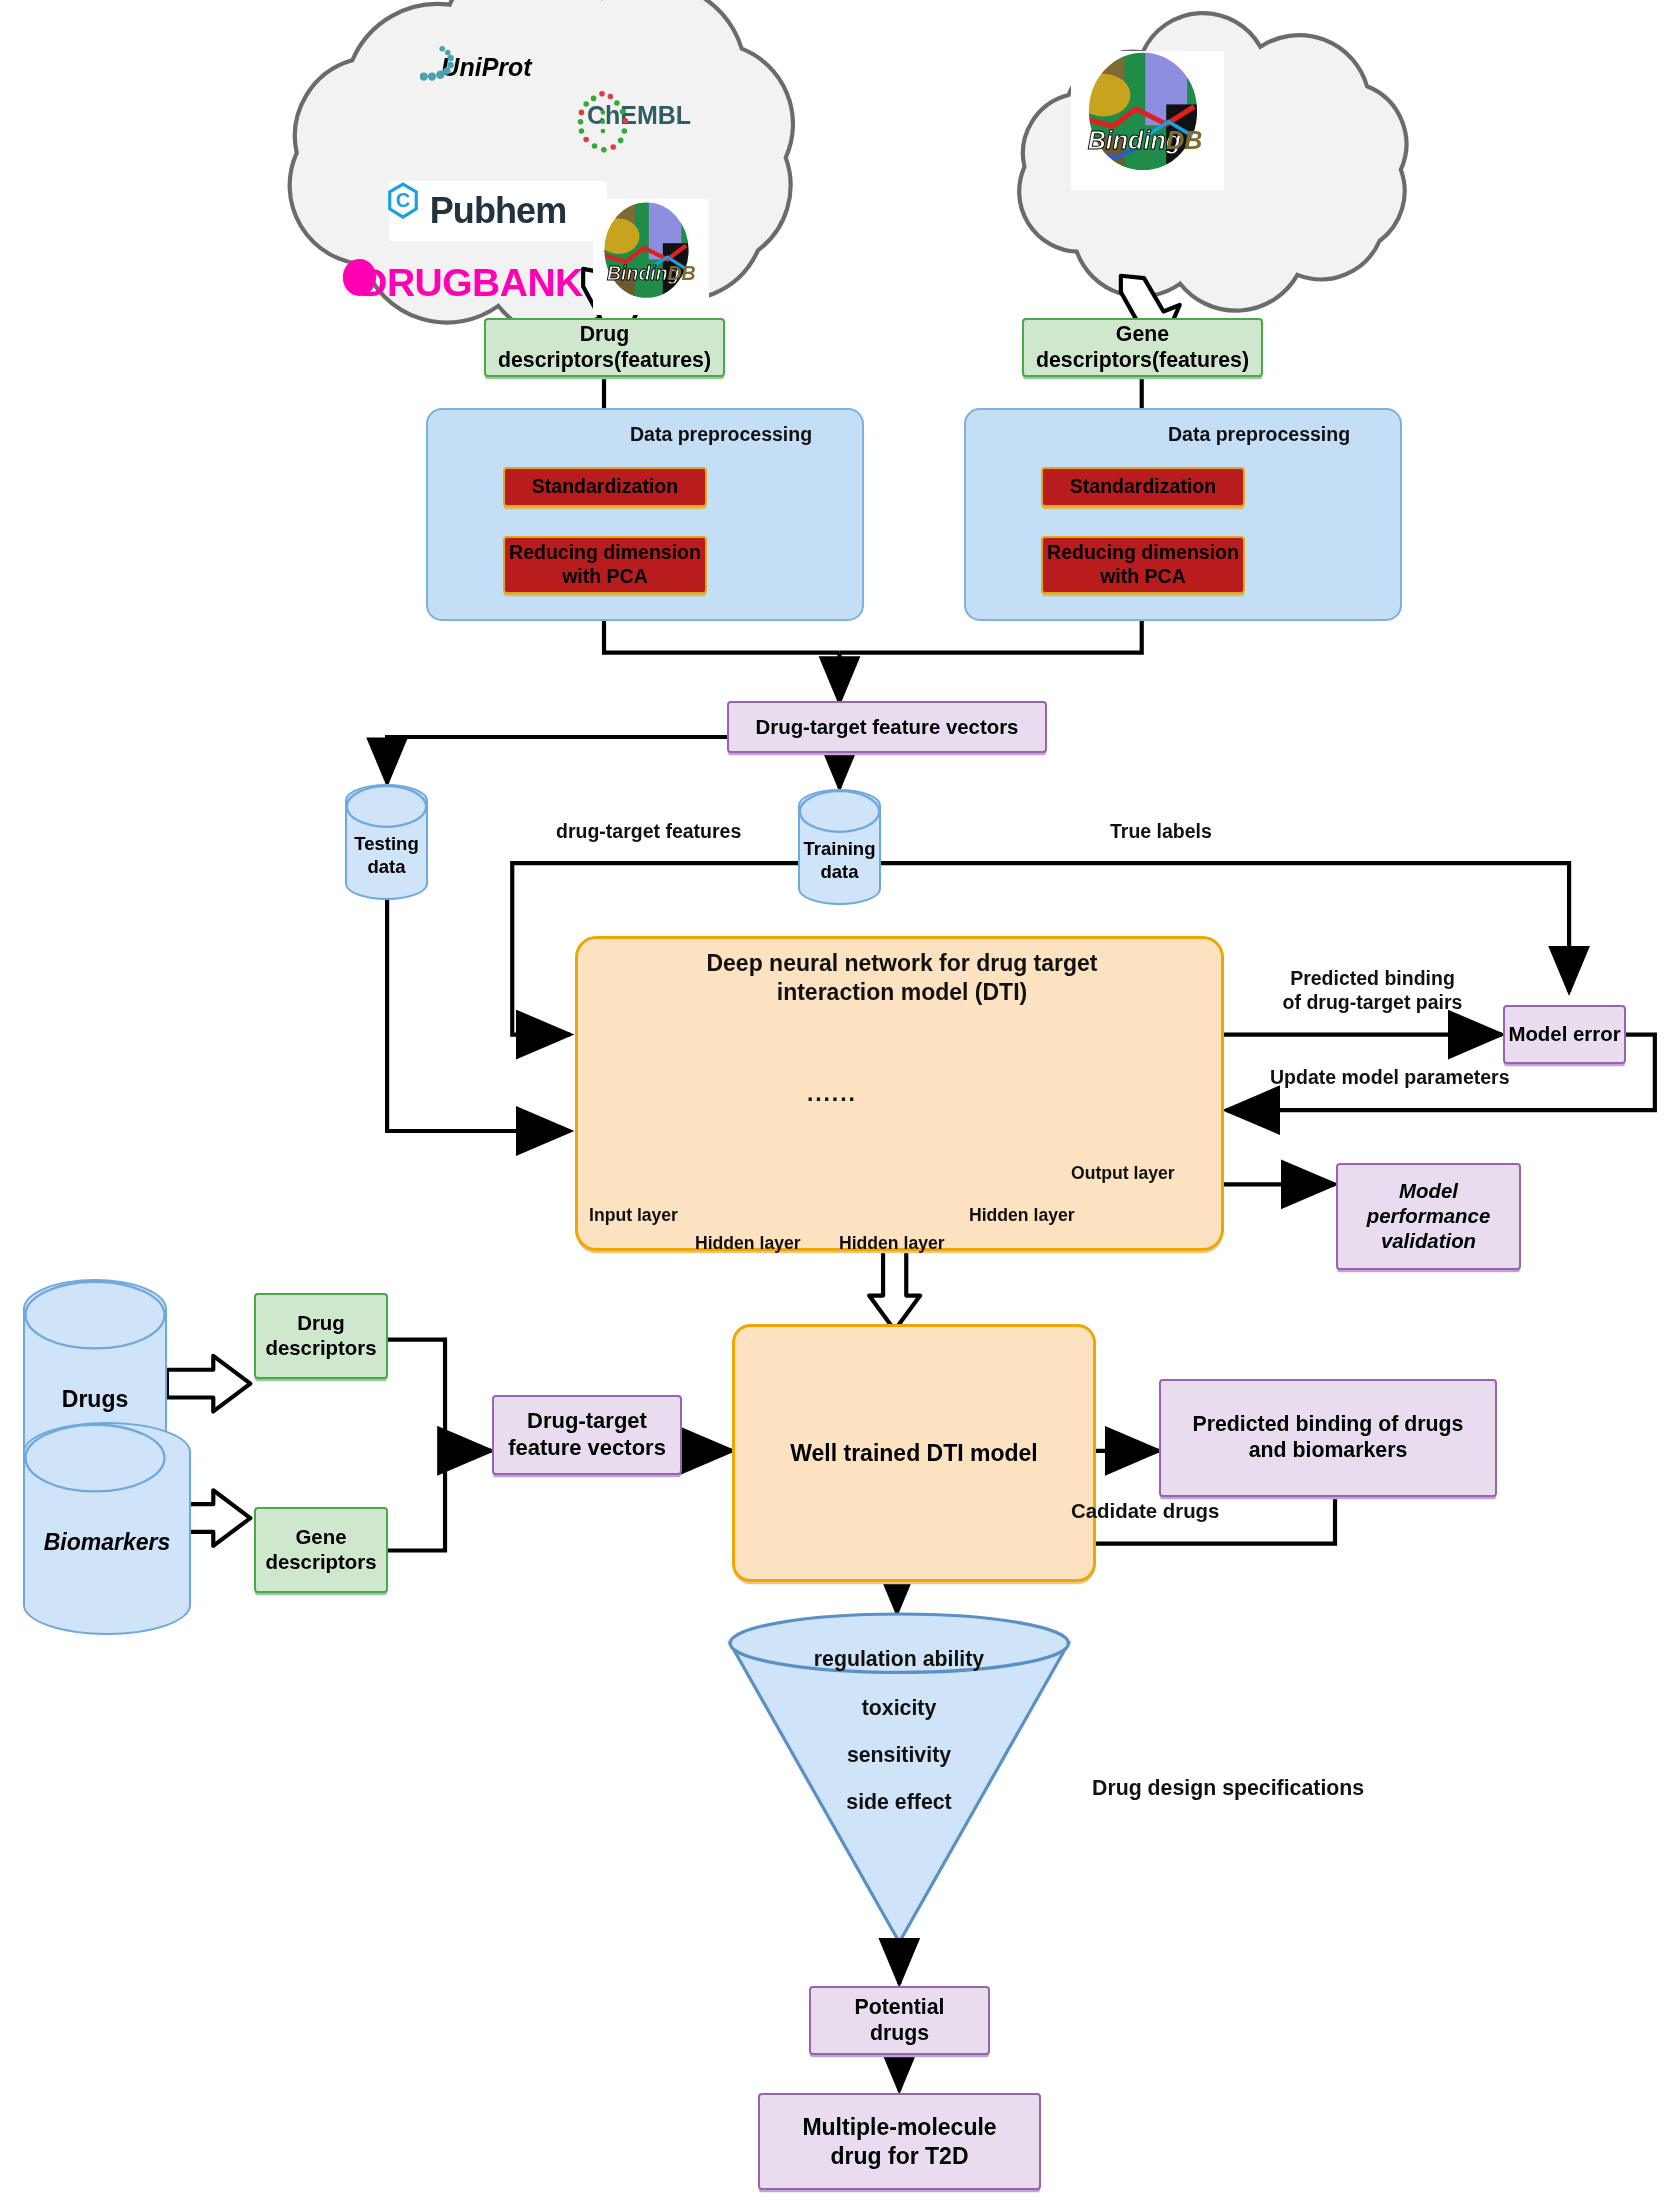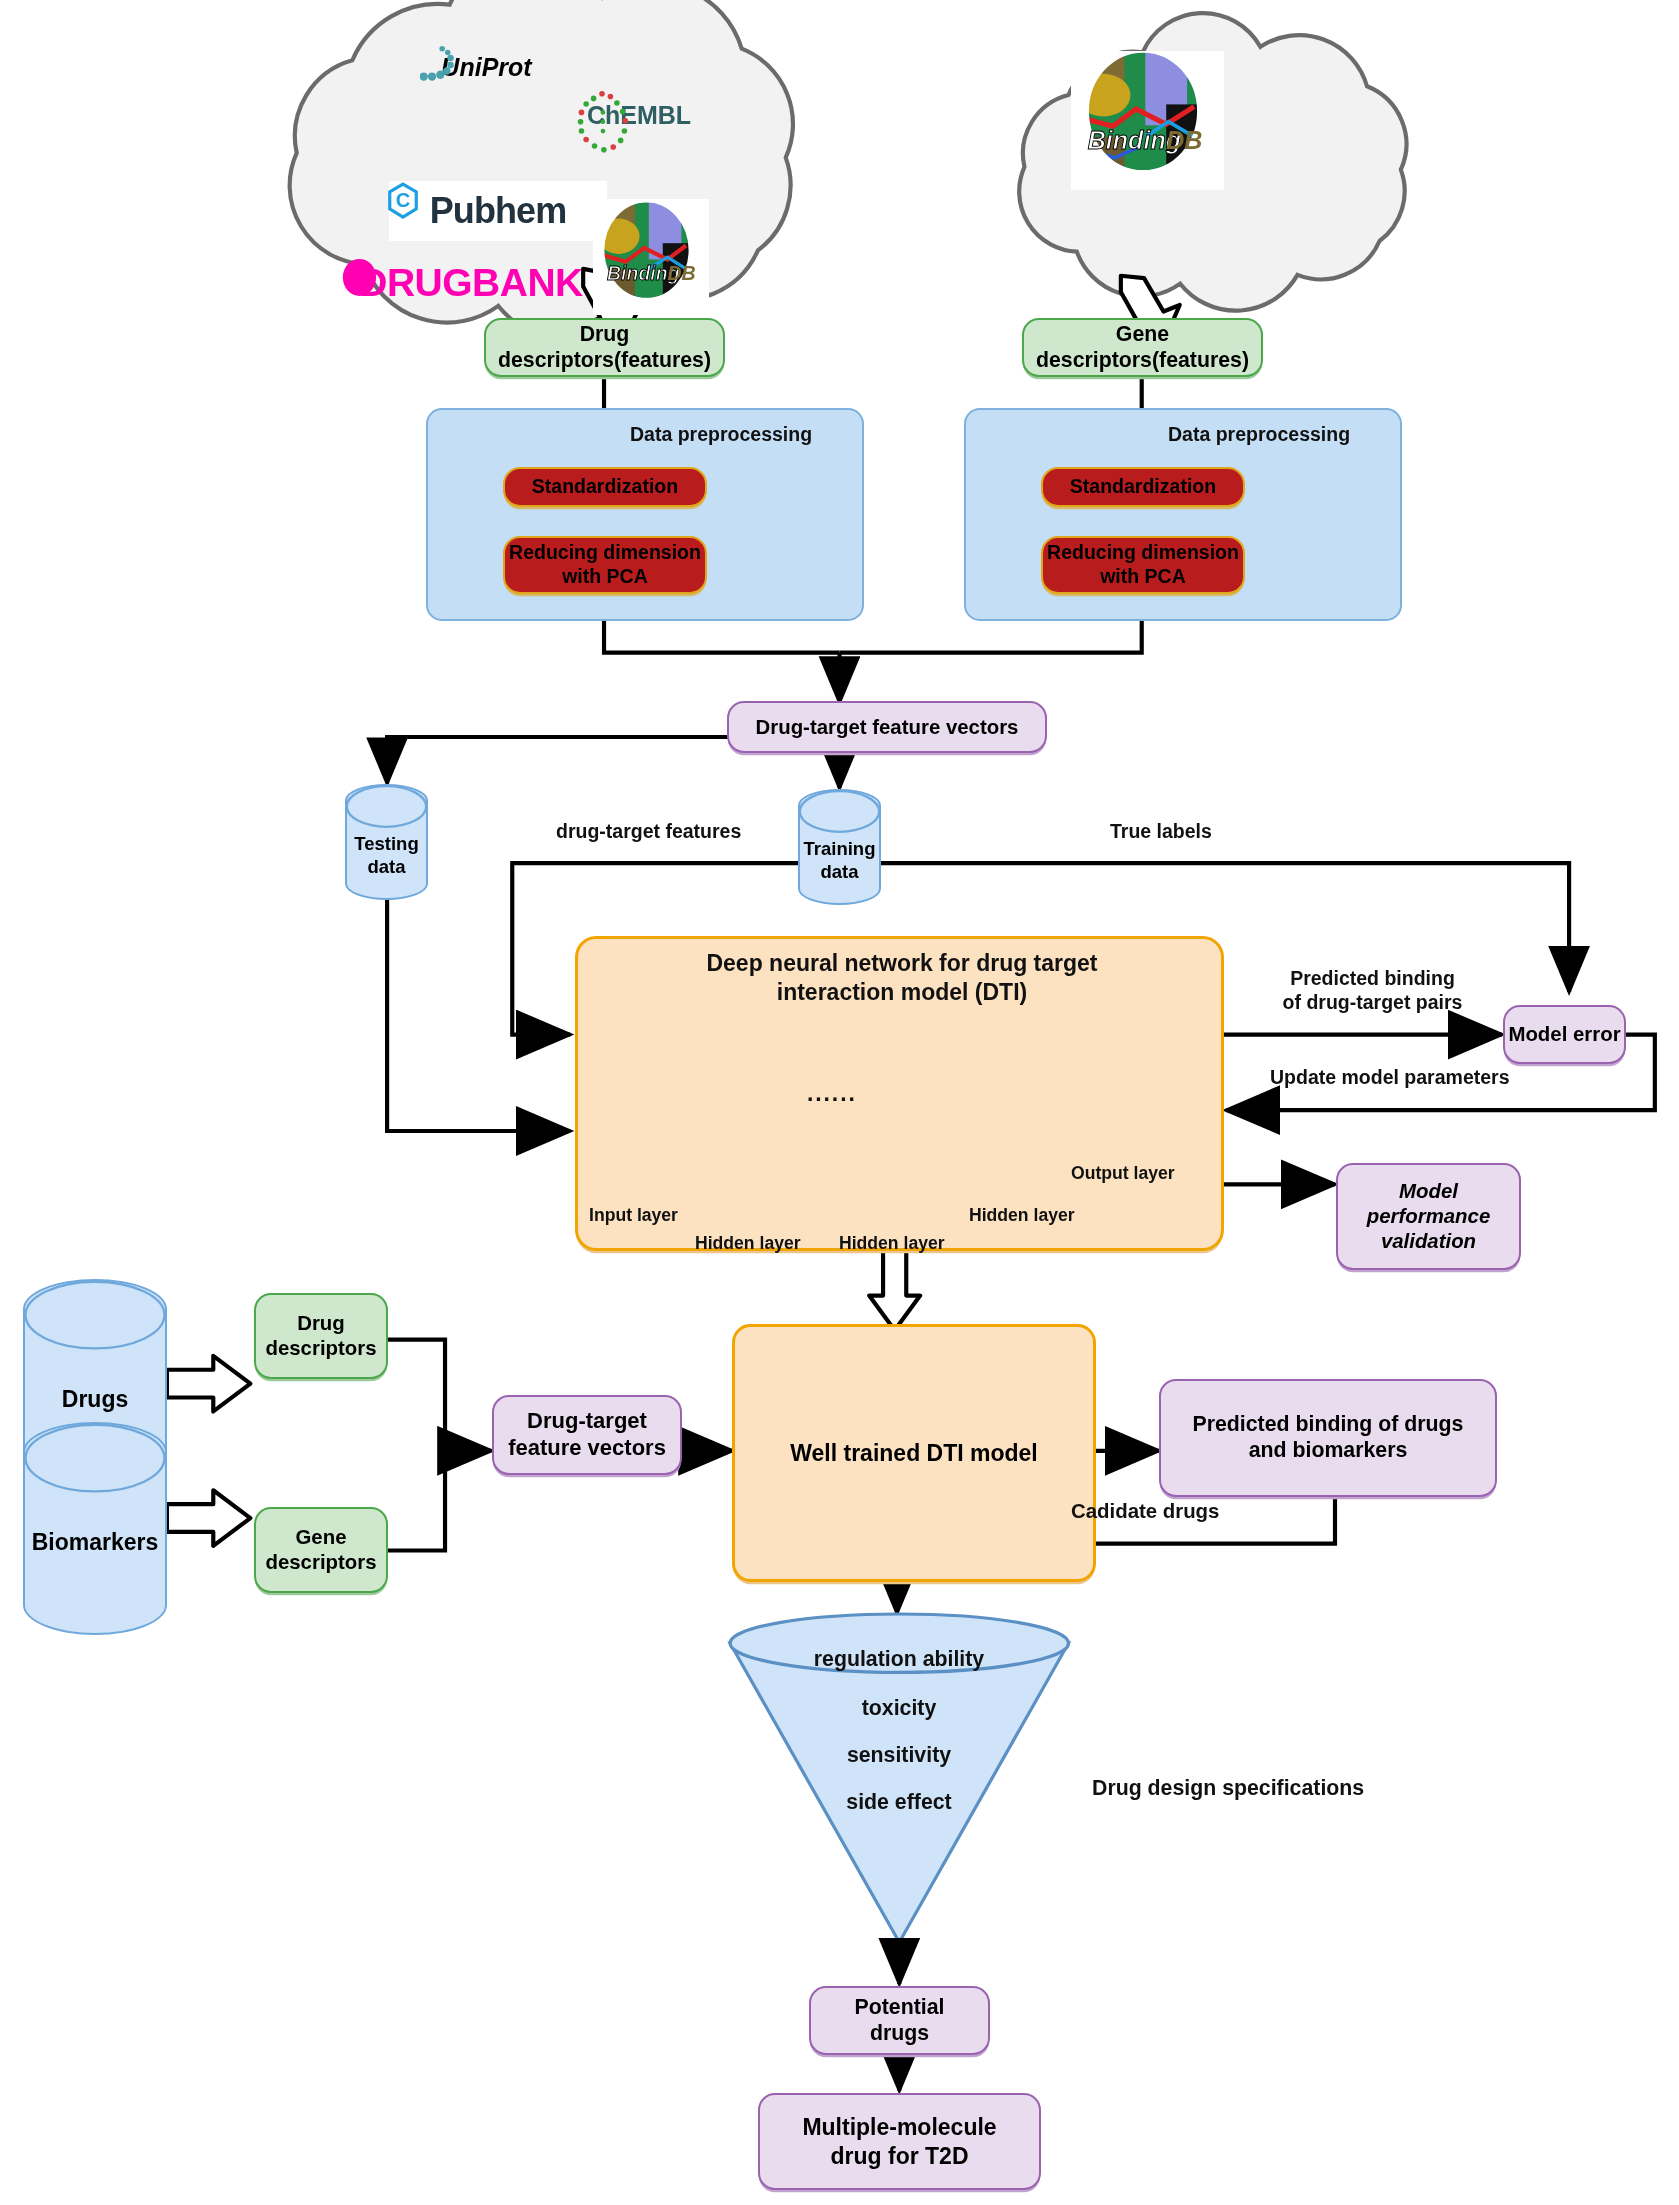--- a/index.html
+++ b/index.html
@@ -11,7 +11,7 @@
         justify-content:center;text-align:center;font-weight:bold;color:#000;
         line-height:1.22;}
 
-  .rounded{border-radius:17px;}
+  .rounded{border-radius:4px;}
   .green  {background:#cfe8cd;border:2.8px solid #4aa84a;box-shadow:0 3.2px 0 -0.9px #9ec99c;}
   .yellow {background:#b91c1c;border:2.8px solid #e0a71b;box-shadow:0 3.2px 0 -0.9px #d8bb6a;}
   .purple {background:#e9dcee;border:2.8px solid #9a63b0;box-shadow:0 3.2px 0 -0.9px #c2a3cf;}

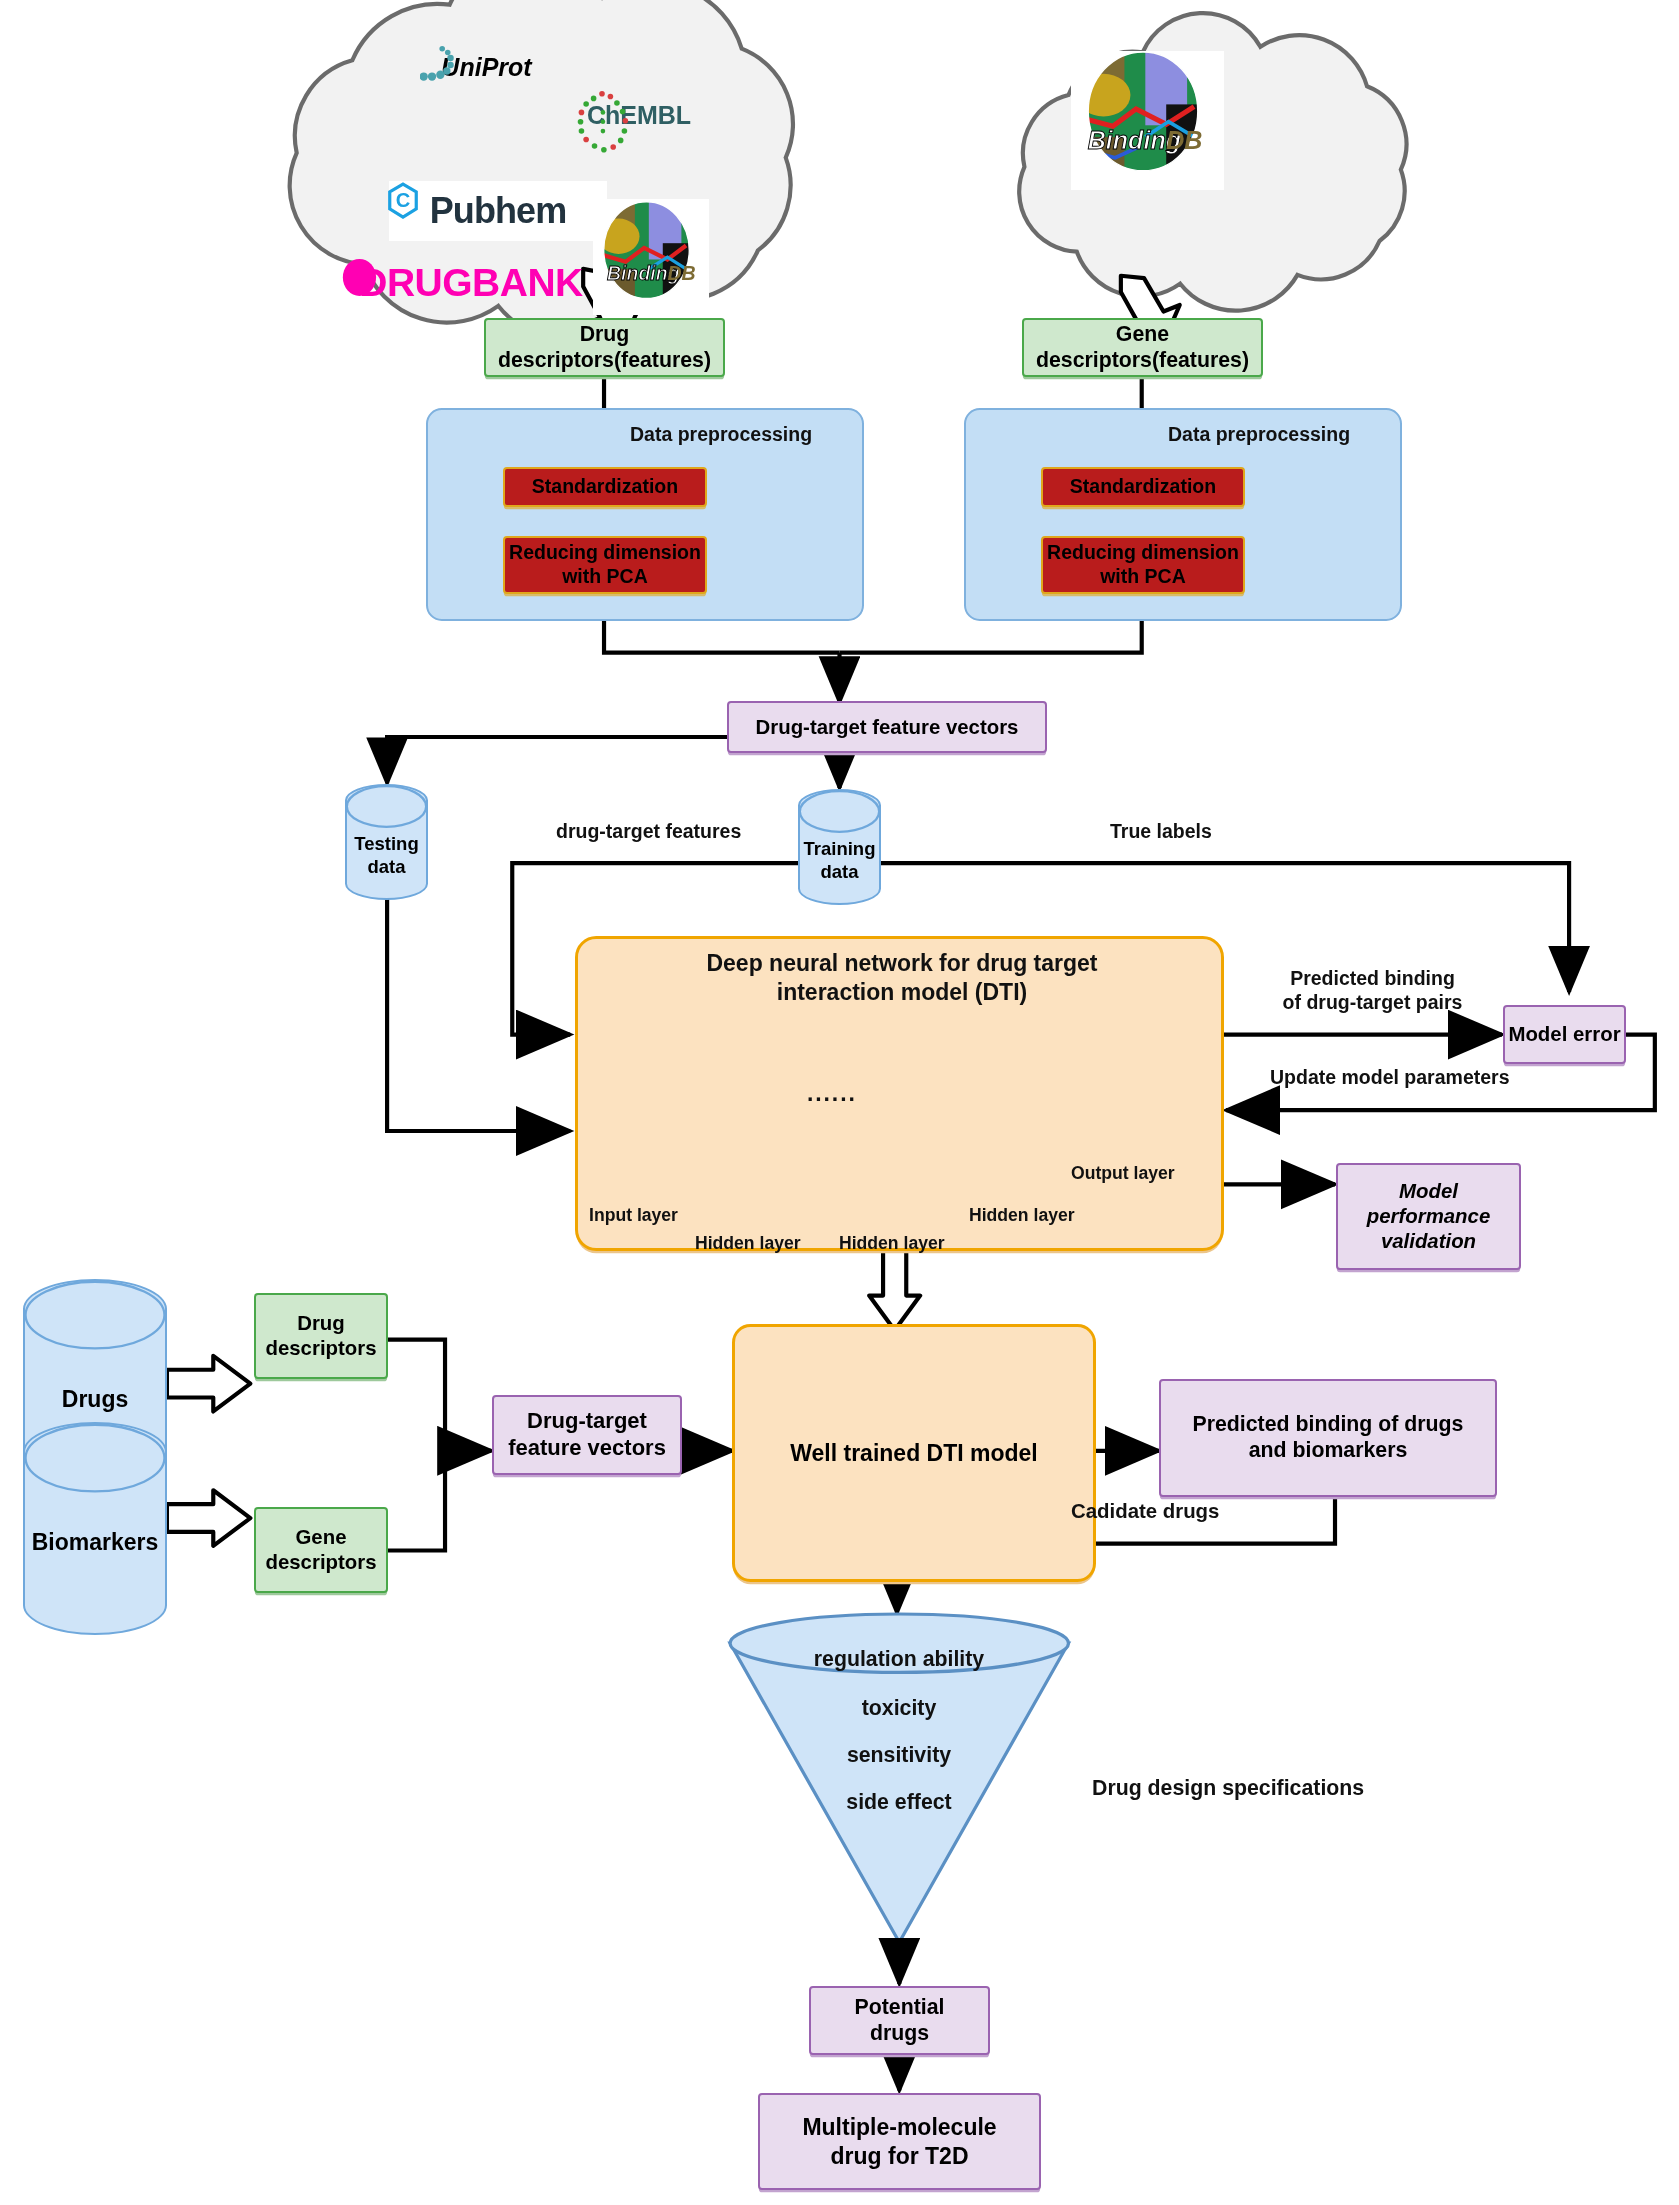--- a/index.html
+++ b/index.html
@@ -393,7 +393,7 @@
     </div>
   </div>
 
-  <div class="cyl" style="left:23px;top:1422px;width:144px;height:213px;">
+  <div class="cyl" style="left:23px;top:1422px;width:168px;height:213px;font-style:italic;">
     <div class="body" style="border-radius:50%/14% 14% 14% 14%;"></div>
     <svg width="144" height="213" style="position:absolute;left:0;top:0;" viewBox="0 0 310 460">
       <ellipse cx="155" cy="78" rx="150" ry="72" fill="#cfe4f8" stroke="#6fa8dc" stroke-width="5"></ellipse>

